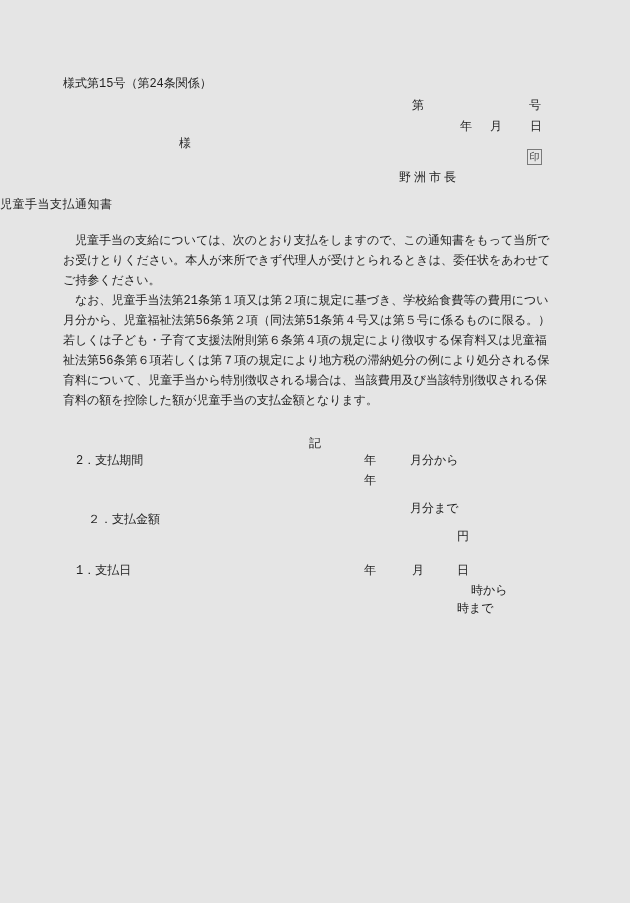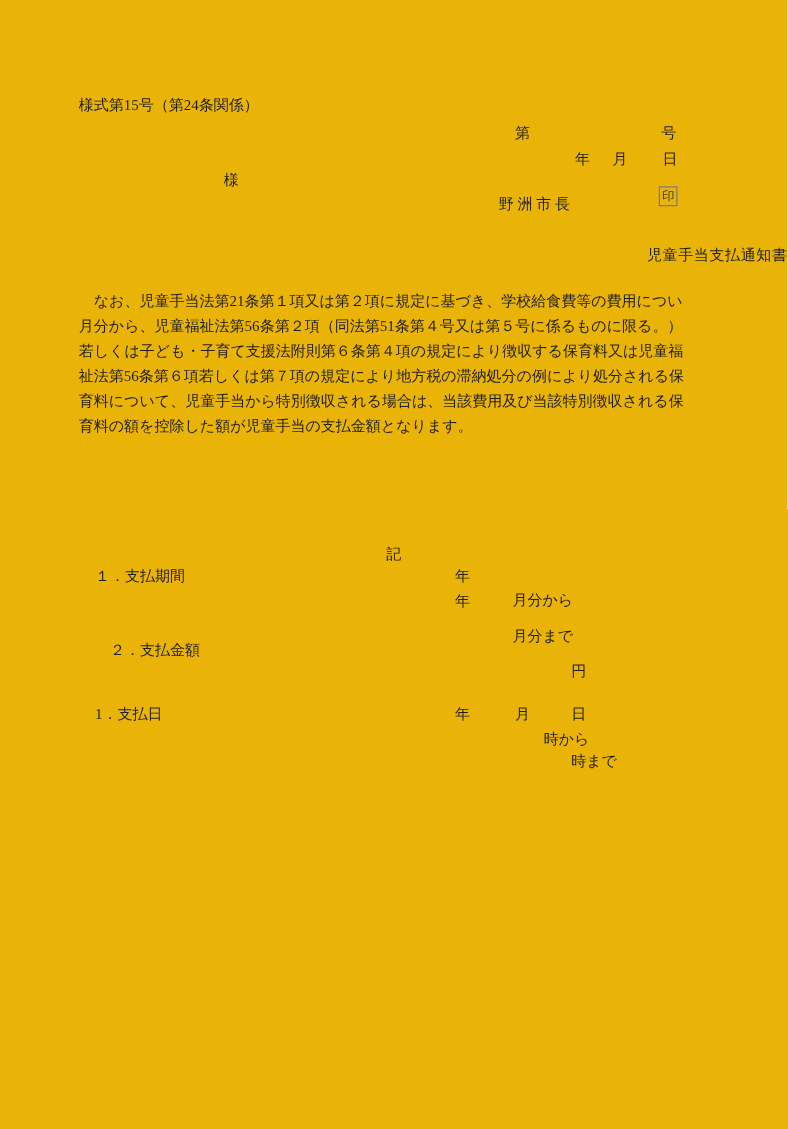--- a/index.html
+++ b/index.html
@@ -11,9 +11,9 @@
     position: relative;
     width: 630px;
     height: 903px;
-    background: #eab308;
+    background: #e5e5e5;
     color: #1f1f1f;
-    font-family: Liberation Serif, serif;
+    font-family: Liberation Mono, monospace;
     font-size: 12px;
     overflow: hidden;
   }

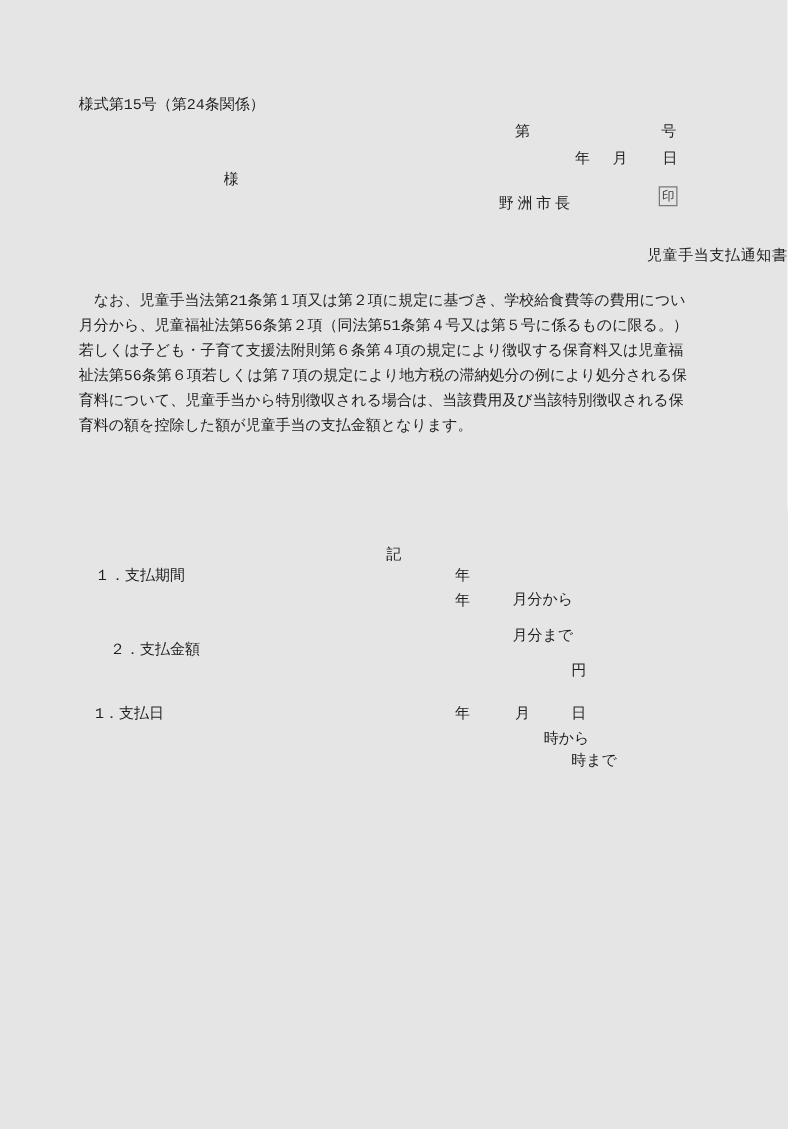--- a/index.html
+++ b/index.html
@@ -31,6 +31,7 @@
   }
   .issuer {
     letter-spacing: 3px;
+    margin-top: 15px;
   }
   .seal-box {
     position: absolute;

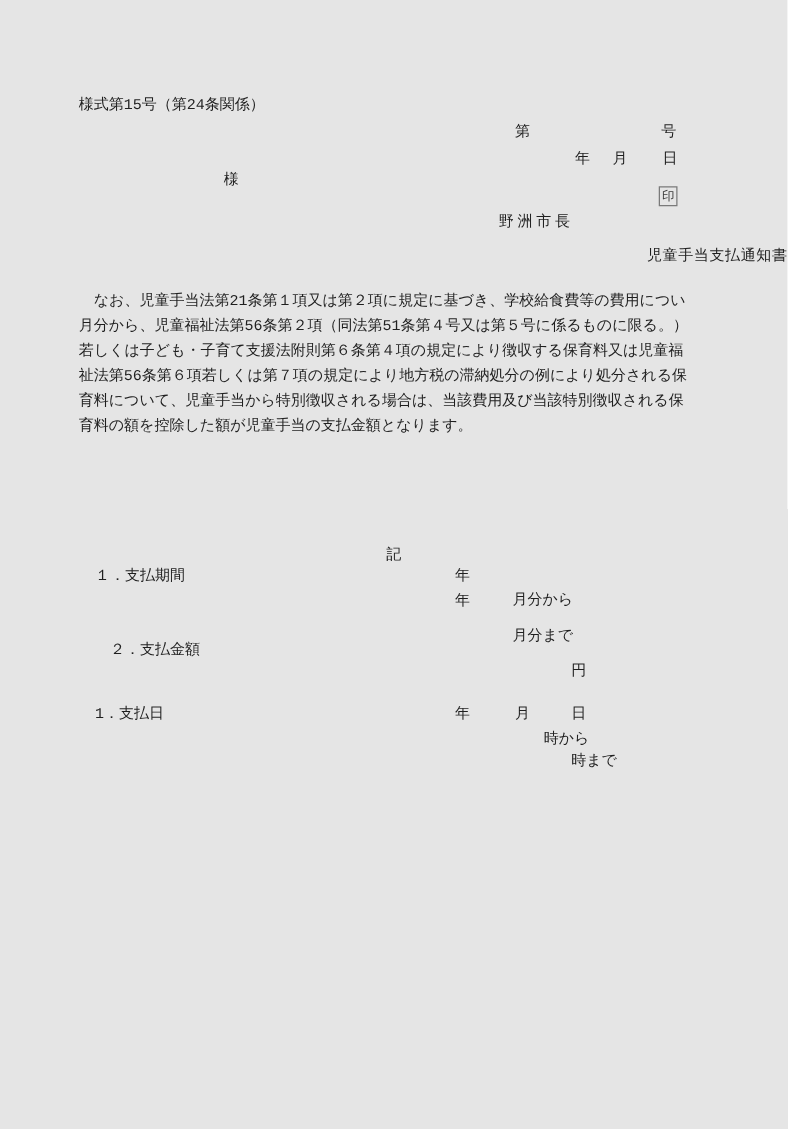--- a/index.html
+++ b/index.html
@@ -26,7 +26,7 @@
     position: absolute;
     left: 0;
     right: 0;
-    text-align: right;
+    text-align: left;
     letter-spacing: 0.5px;
   }
   .issuer {

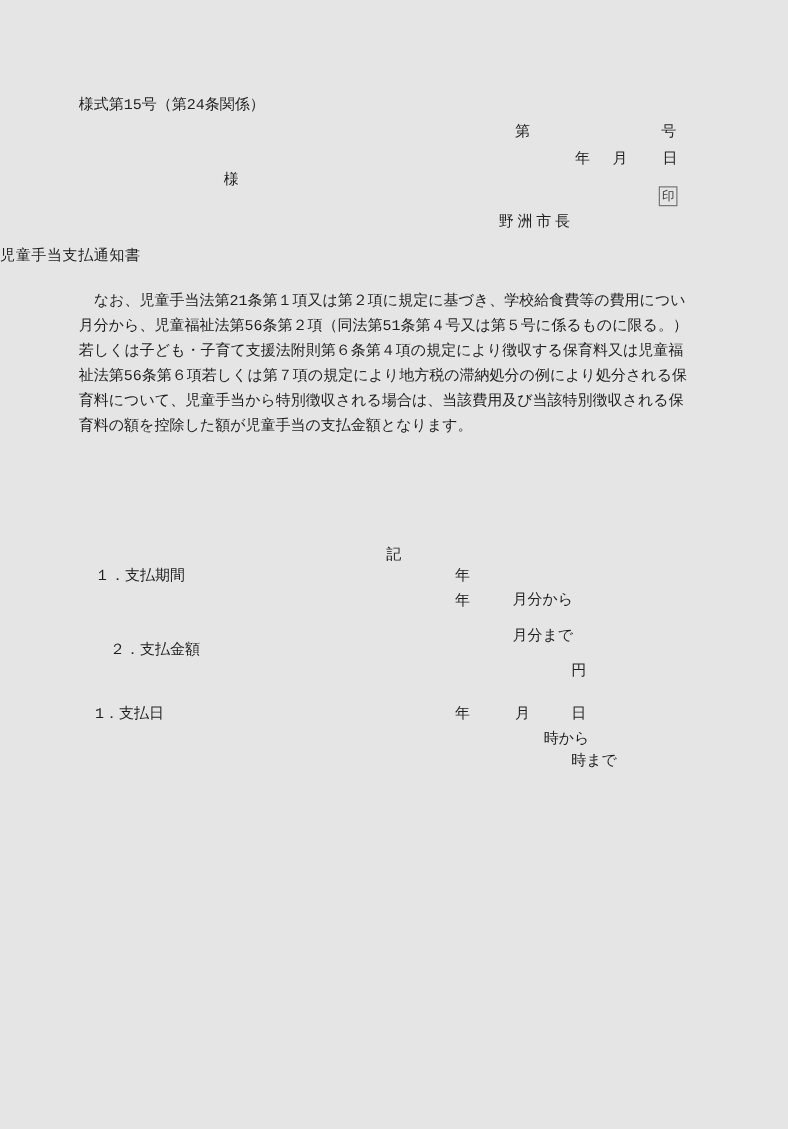--- a/index.html
+++ b/index.html
@@ -96,6 +96,11 @@
 
   <div class="bodytext">
     <div>
+      <div class="ln">　児童手当の支給については、次のとおり支払をしますので、この通知書をもって当所で</div>
+      <div class="ln">お受けとりください。本人が来所できず代理人が受けとられるときは、委任状をあわせて</div>
+      <div class="ln end">ご持参ください。</div>
+    </div>
+    <div>
       <div class="ln">　なお、児童手当法第21条第１項又は第２項に規定に基づき、学校給食費等の費用につい</div>
       <div class="ln">月分から、児童福祉法第56条第２項（同法第51条第４号又は第５号に係るものに限る。）</div>
       <div class="ln">若しくは子ども・子育て支援法附則第６条第４項の規定により徴収する保育料又は児童福</div>

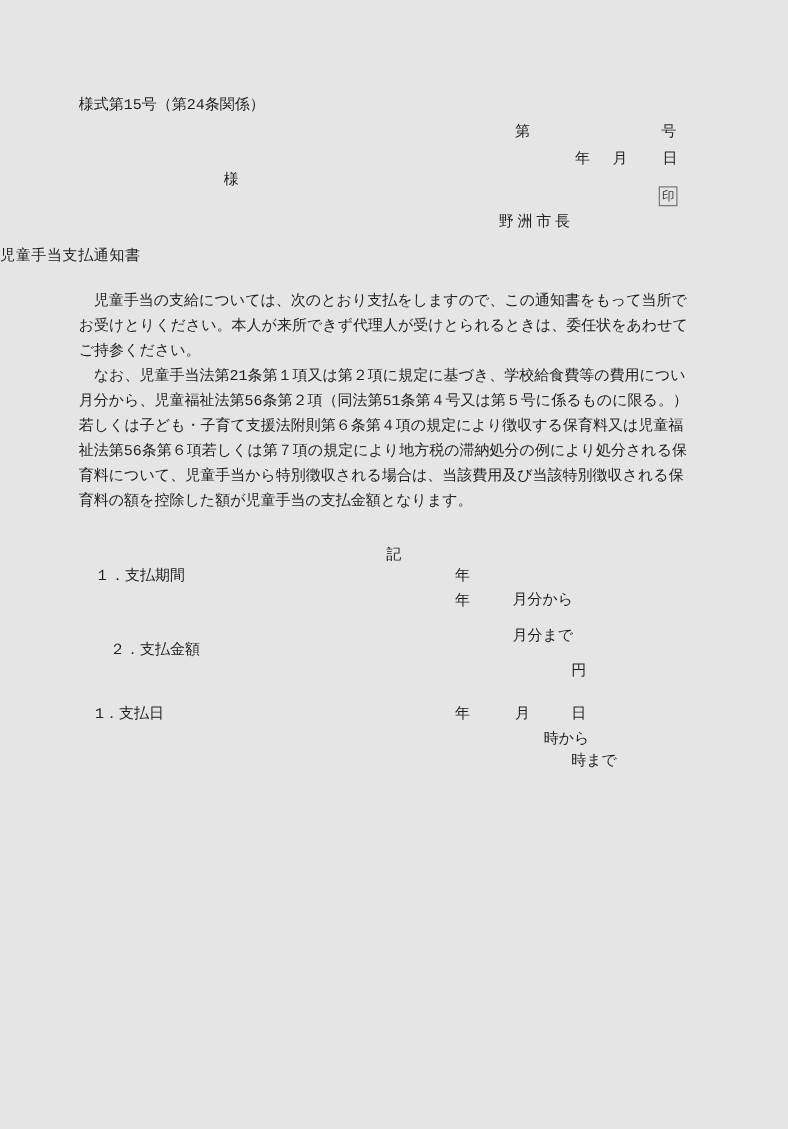--- a/index.html
+++ b/index.html
@@ -112,7 +112,7 @@
 
   <div class="center-line" style="top:435px;">記</div>
 
-  <span class="abs" style="left:76px; top:455px;">１．支払期間</span>
+  <span class="abs" style="left:76px; top:455px;">2．支払期間</span>
   <span class="abs" style="left:364px; top:455px;">年</span>
   <span class="abs" style="left:410px; top:474px;">月分から</span>
   <span class="abs" style="left:364px; top:475px;">年</span>

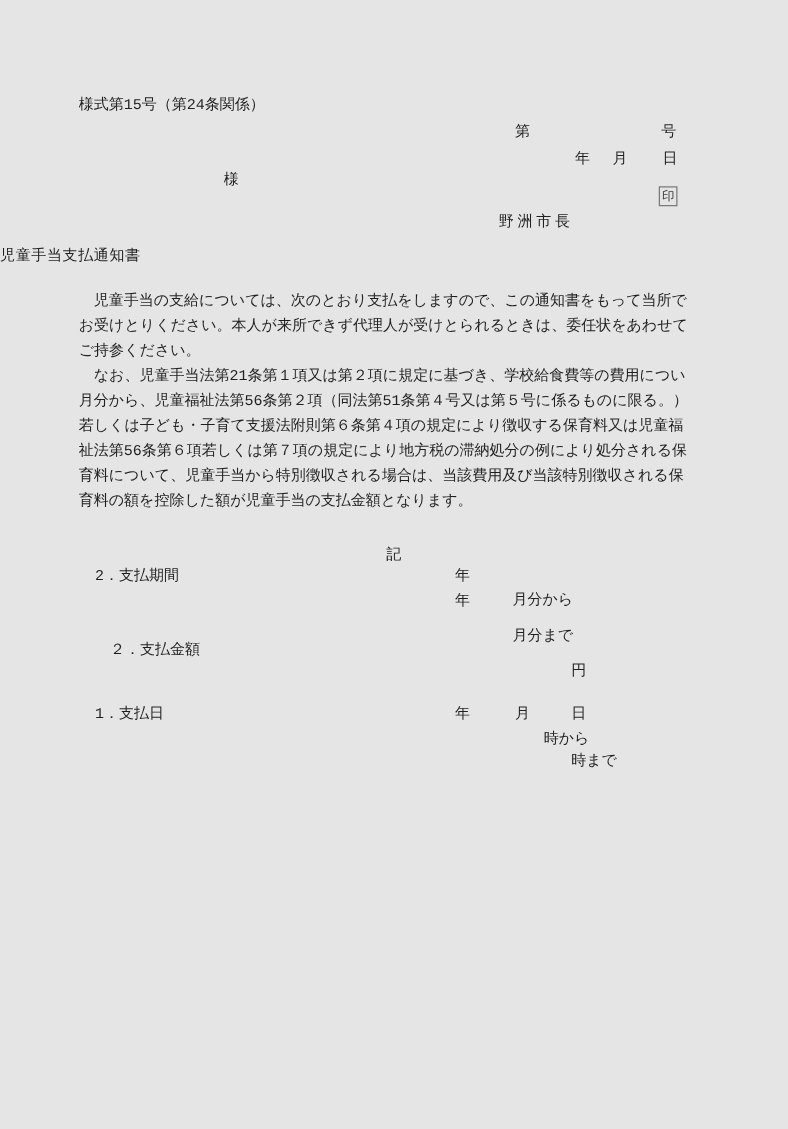--- a/index.html
+++ b/index.html
@@ -114,7 +114,7 @@
 
   <span class="abs" style="left:76px; top:455px;">2．支払期間</span>
   <span class="abs" style="left:364px; top:455px;">年</span>
-  <span class="abs" style="left:410px; top:474px;">月分から</span>
+  <span class="abs" style="left:410px; top:455px;">月分から</span>
   <span class="abs" style="left:364px; top:475px;">年</span>
   <span class="abs" style="left:410px; top:475px;margin-top:28px;">月分まで</span>
 

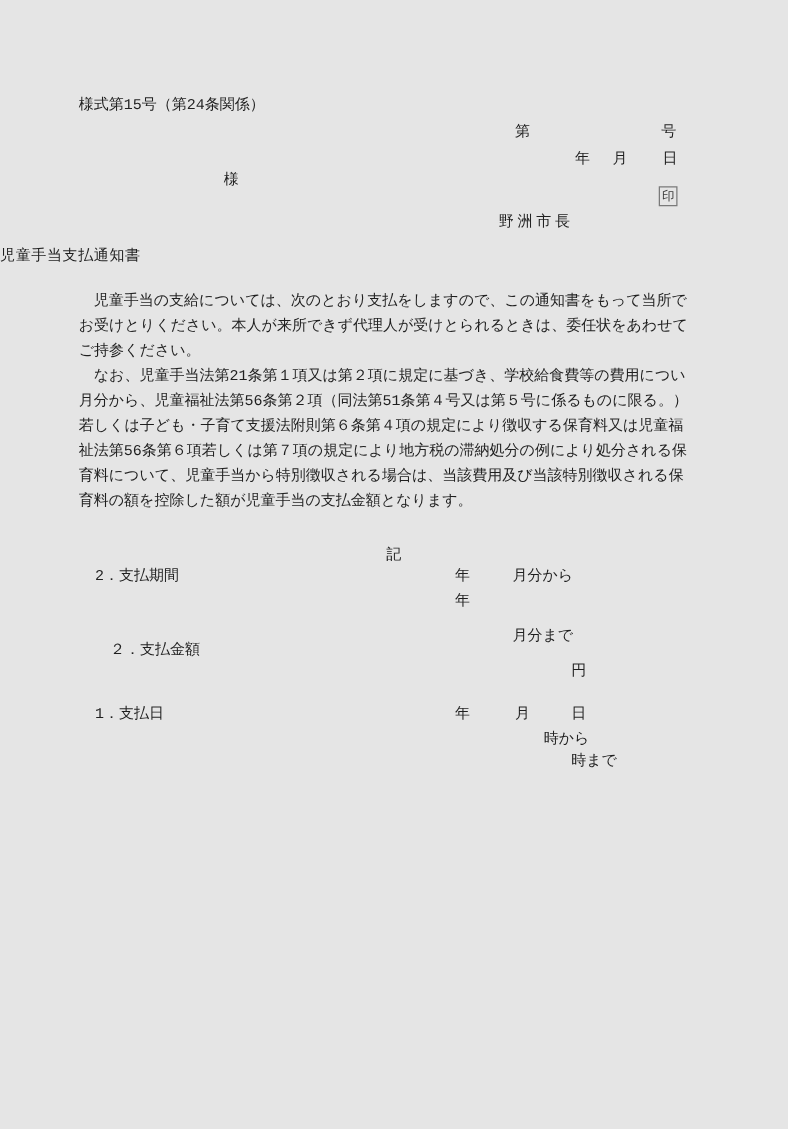--- a/index.html
+++ b/index.html
@@ -125,7 +125,7 @@
   <span class="abs" style="left:364px; top:565px;">年</span>
   <span class="abs" style="left:412px; top:565px;">月</span>
   <span class="abs" style="left:457px; top:565px;">日</span>
-  <span class="abs" style="left:435px; top:585px;">時から</span>
+  <span class="abs" style="left:471px; top:585px;">時から</span>
   <span class="abs" style="left:457px; top:603px;">時まで</span>
 
 </div>

